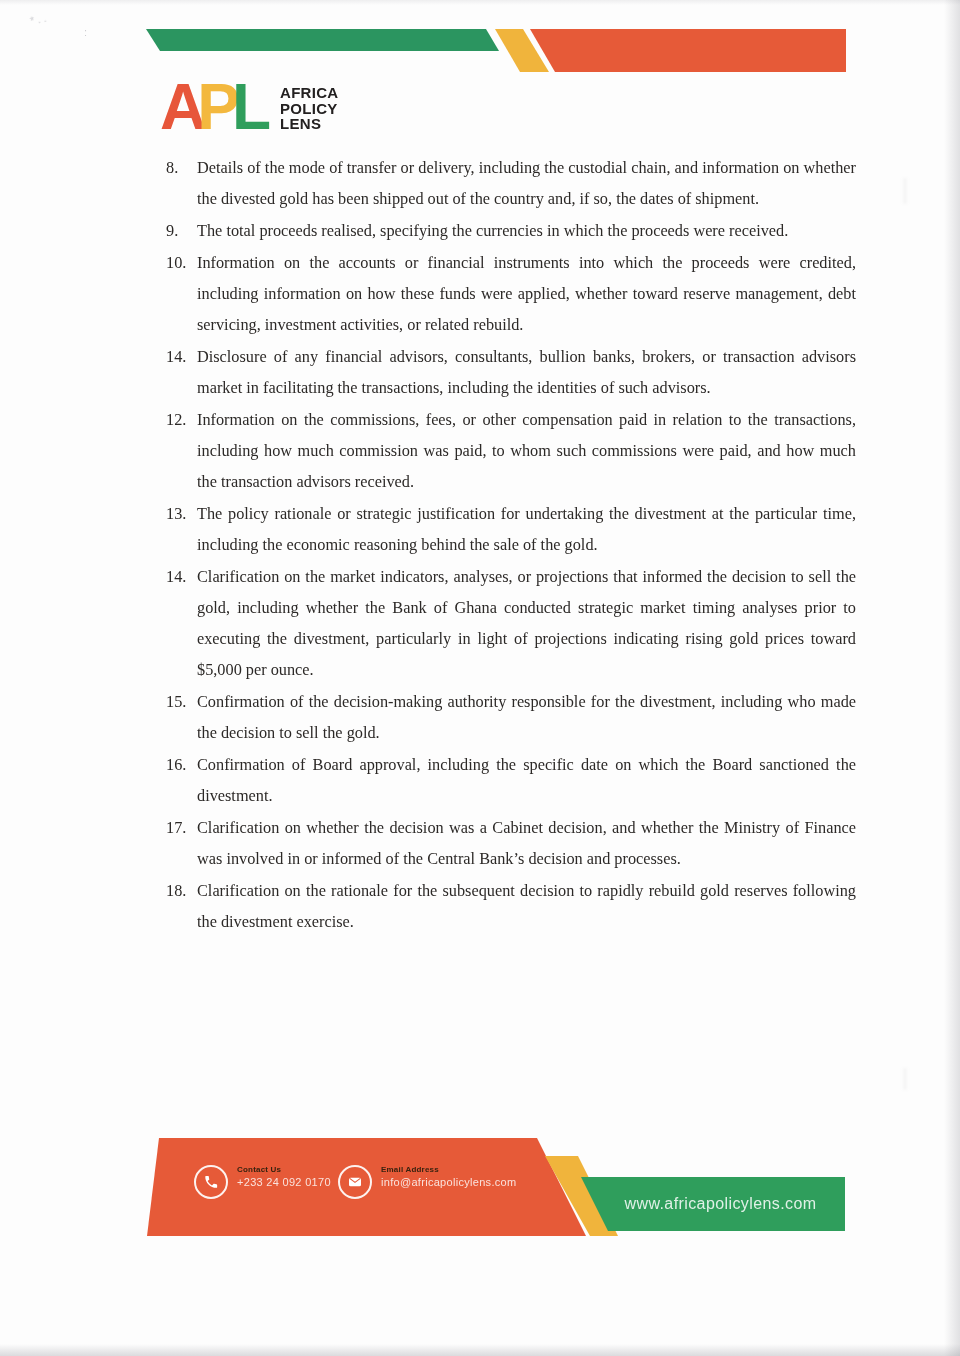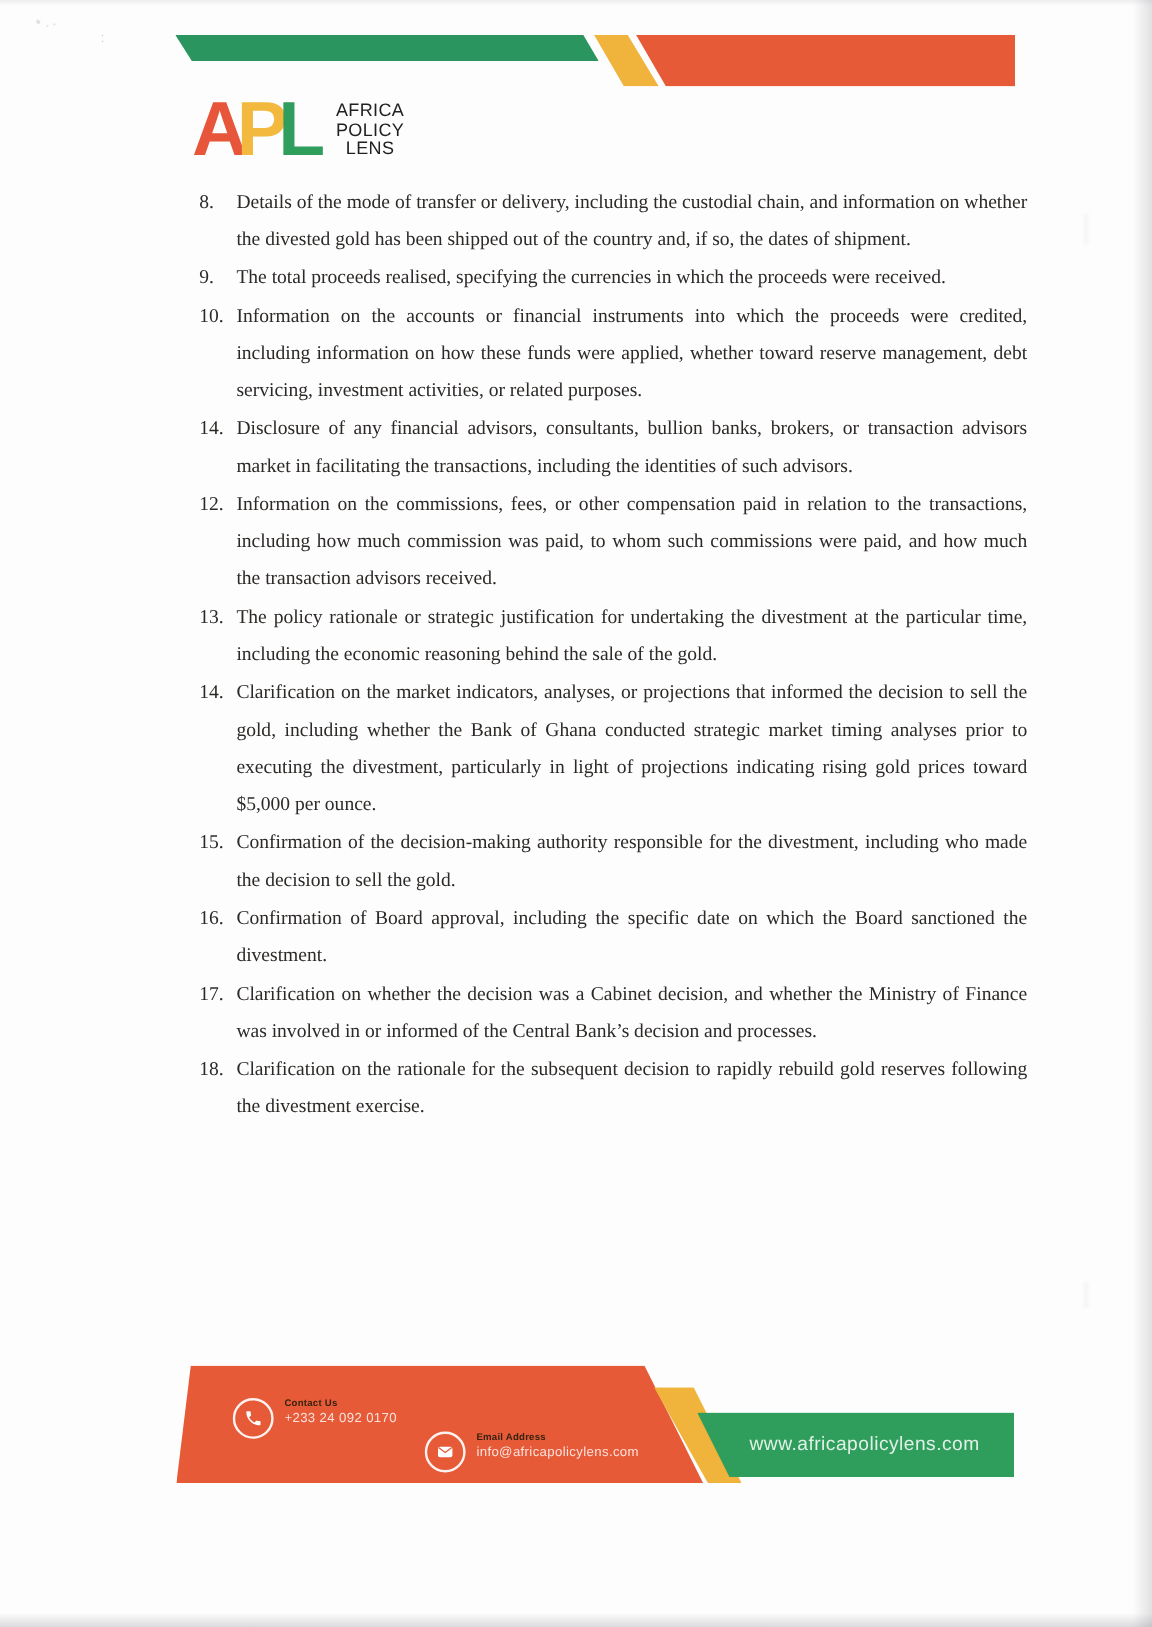--- a/index.html
+++ b/index.html
@@ -43,8 +43,8 @@
   .l-a{color:#e7563a;}
   .l-p{color:#f3b83e;margin-left:-9px;}
   .l-l{color:#2f9e5c;margin-left:-8px;}
-  .logo-name{margin-left:9px;margin-top:7px;font-weight:400;font-size:15px;line-height:15.5px;
-    color:#232020;letter-spacing:.3px;text-align:center;}
+  .logo-name{margin-left:9px;margin-top:7px;font-weight:700;font-size:15px;line-height:15.5px;
+    color:#232020;letter-spacing:.3px;}
   
   .req-list{position:absolute;left:166px;top:152px;width:690px;margin:0;padding:0;list-style:none;
     font-family:"Liberation Serif", serif;font-size:16.3px;line-height:31px;color:#2c2927;}

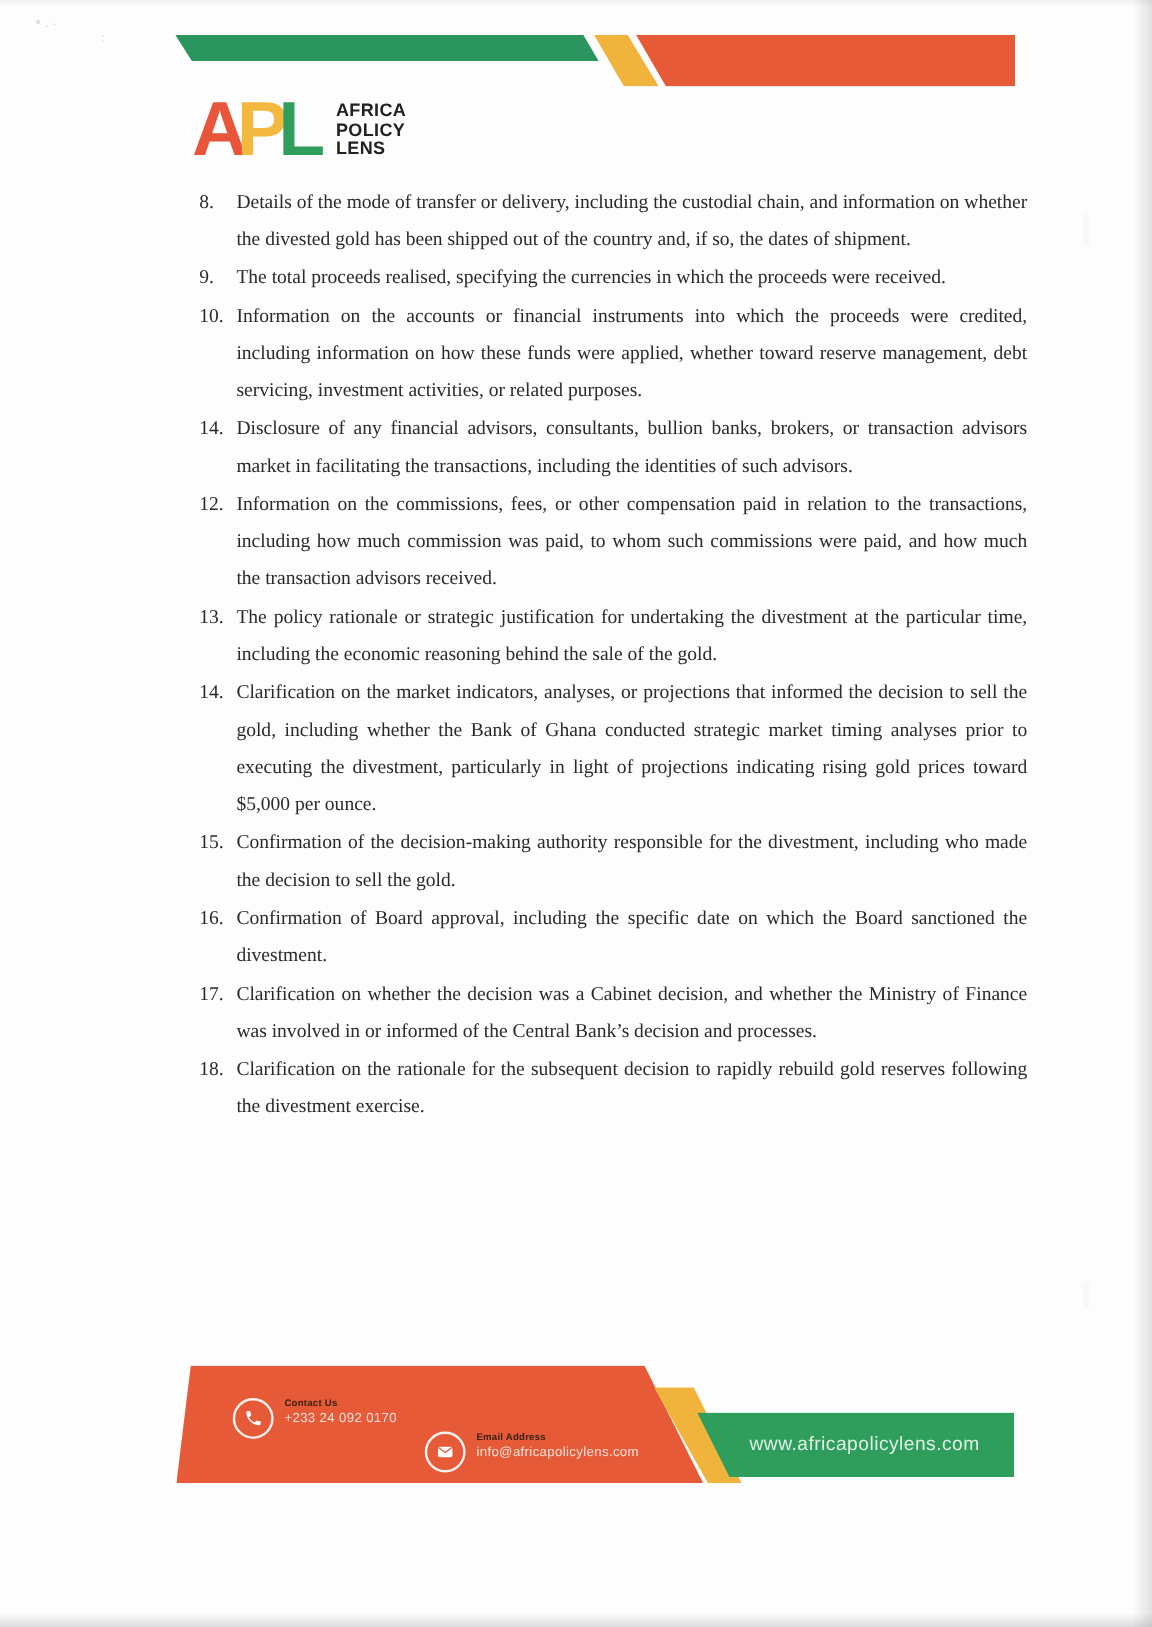--- a/index.html
+++ b/index.html
@@ -111,7 +111,7 @@
     </li>
     <li class="req-item">
       <div class="num">10.</div>
-      <div class="txt">Information on the accounts or financial instruments into which the proceeds were credited, including information on how these funds were applied, whether toward reserve management, debt servicing, investment activities, or related purposes.</div>
+      <div class="txt">Information on the accounts or financial instruments into which the proceeds were credited, including information on how these funds were applied, whether toward reserve management, debt servicing, investment activities, or related rebuild.</div>
     </li>
     <li class="req-item">
       <div class="num">14.</div>

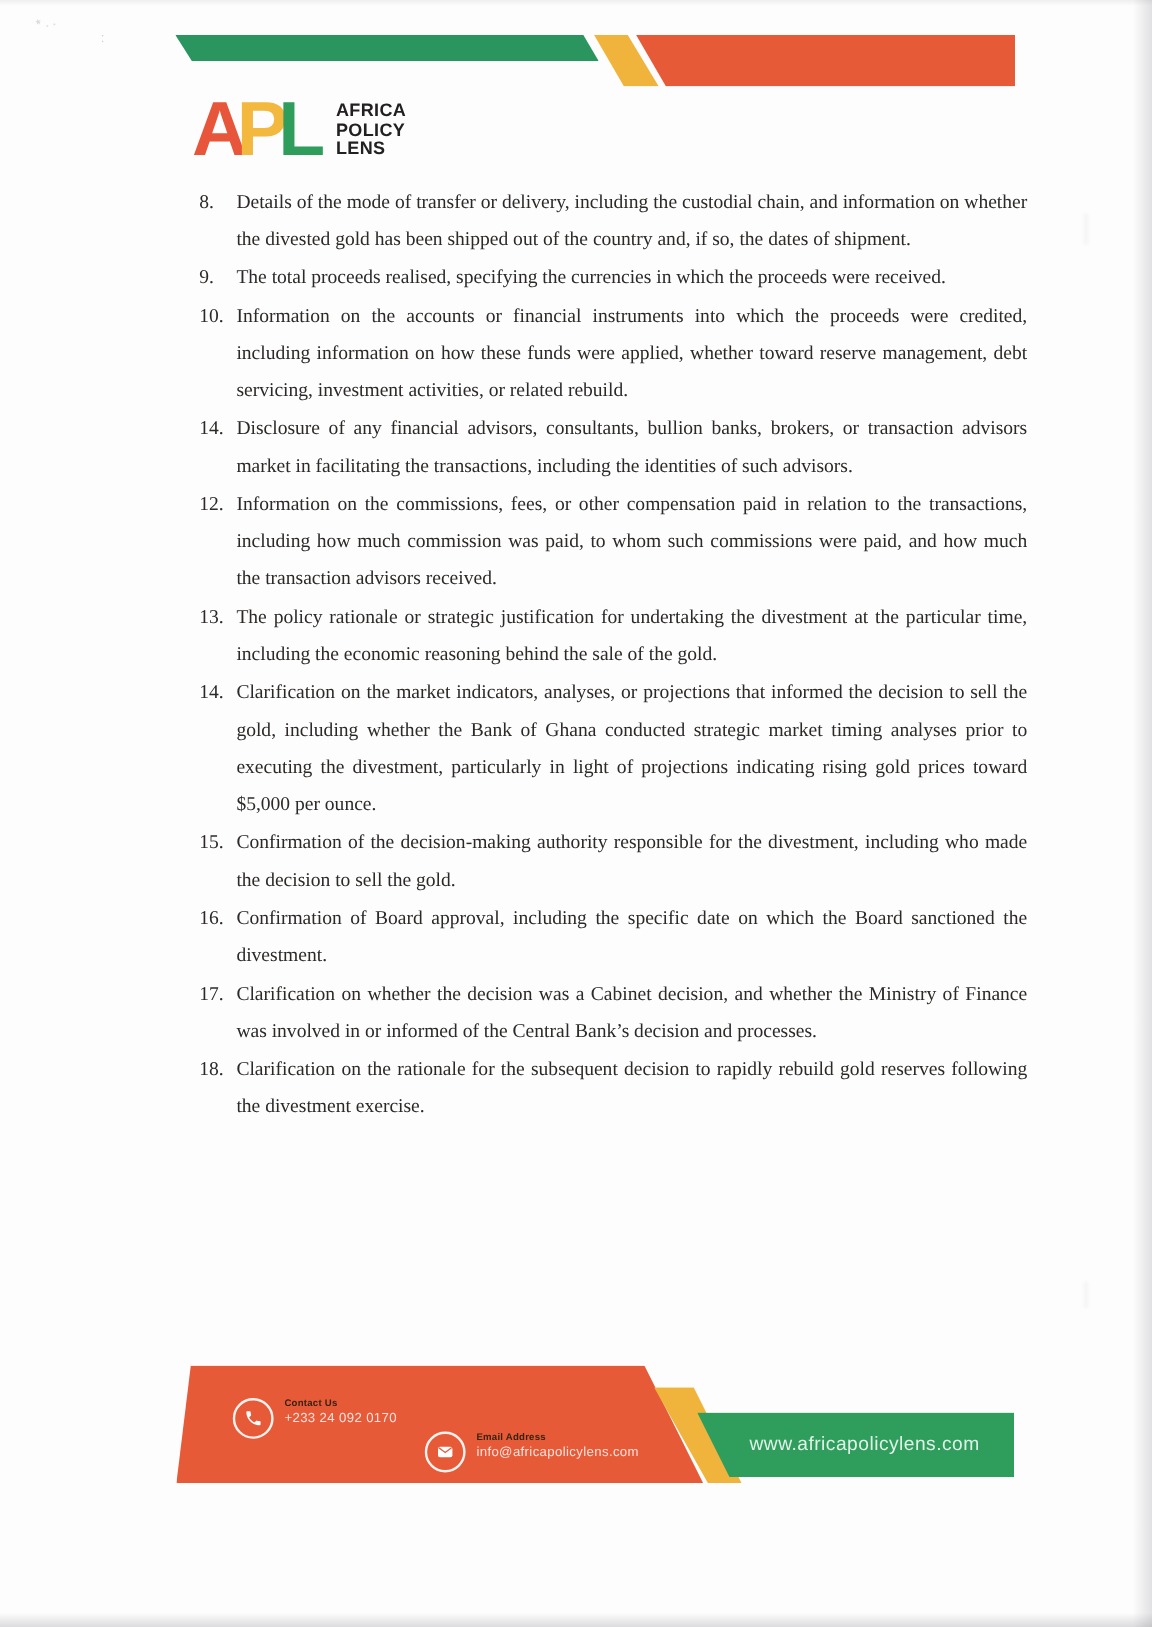--- a/index.html
+++ b/index.html
@@ -63,7 +63,7 @@
   .website{color:rgba(255,255,255,.85);font-size:16px;letter-spacing:.4px;margin-left:18px;}
   .f-contact{position:absolute;display:flex;align-items:flex-start;}
   .f-contact.phone{left:48px;top:27px;}
-  .f-contact.email{left:208px;top:27px;margin-top:28px;}
+  .f-contact.email{left:192px;top:27px;}
   .f-circle{width:30px;height:30px;border:2px solid rgba(255,255,255,.92);border-radius:50%;
     display:flex;align-items:center;justify-content:center;flex:0 0 auto;}
   .f-circle svg{width:16px;height:16px;display:block;}

